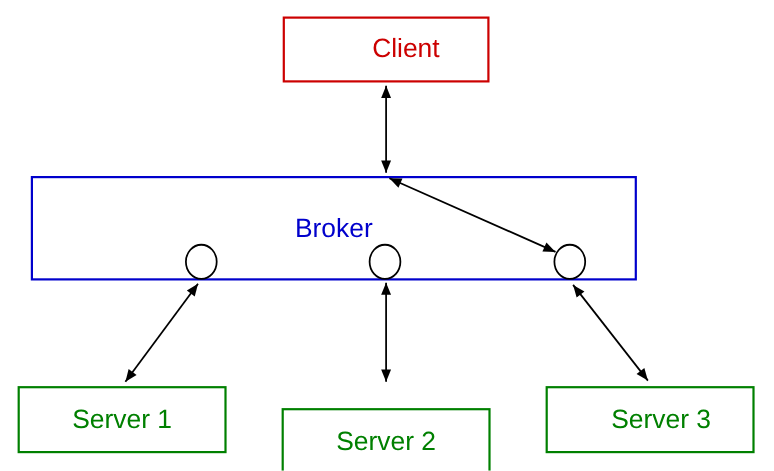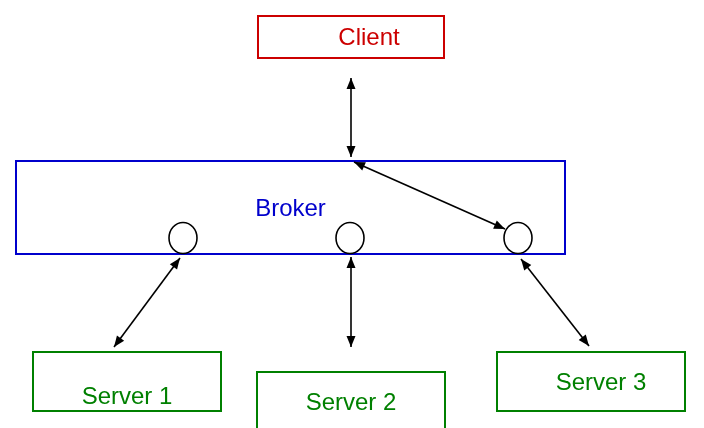--- a/index.html
+++ b/index.html
@@ -34,7 +34,7 @@
     z-index: 1;
   }
   .node-client {
-    left: 257px; top: 15px; width: 188px; height: 44px;
+    left: 257px; top: 15px; width: 188px; height: 60px;
     border: 2px solid var(--client);
     color: var(--client);
     padding-left: 36px;

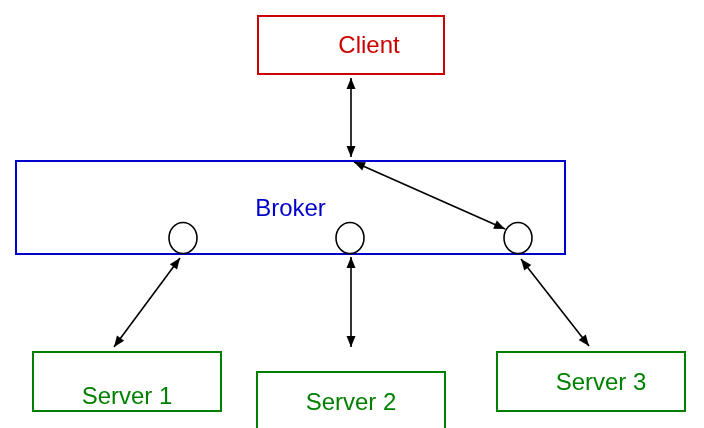--- a/index.html
+++ b/index.html
@@ -40,7 +40,7 @@
     padding-left: 36px;
   }
   .node-broker {
-    left: 15px; top: 160px; width: 551px; height: 95px;
+    left: 28px; top: 160px; width: 551px; height: 95px;
     border: 2px solid var(--broker);
     color: var(--broker);
   }

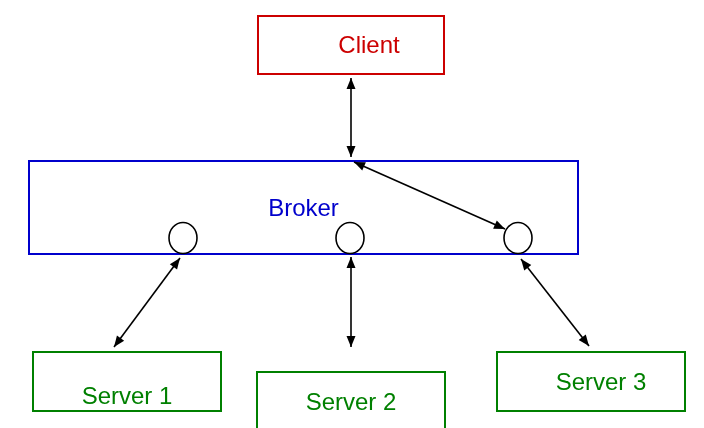--- a/index.html
+++ b/index.html
@@ -49,7 +49,7 @@
     border: 2px solid var(--server);
     color: var(--server);
   }
-  .node-server1 { left: 32px; align-items: flex-end; }
+  .node-server1 { left: 16px; }
   .node-server2 { left: 256px; margin-top: 20px; }
   .node-server3 { left: 496px; padding-left: 20px; }
   .edge {

